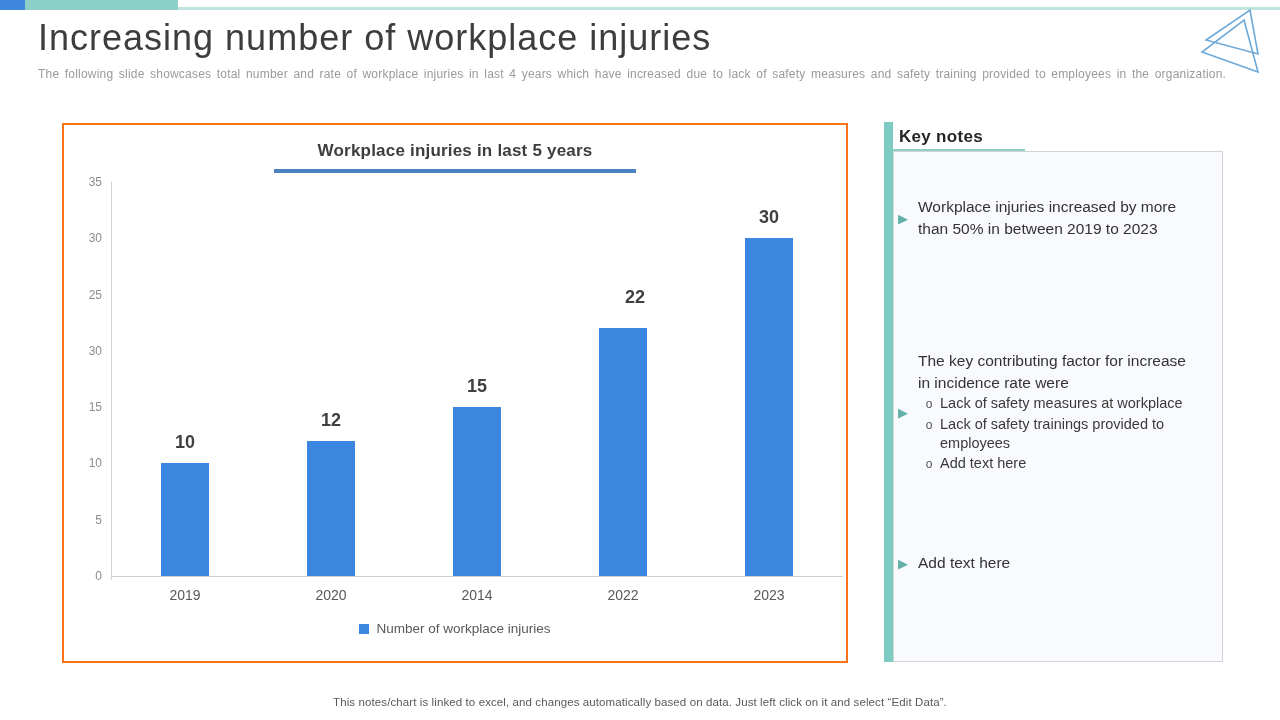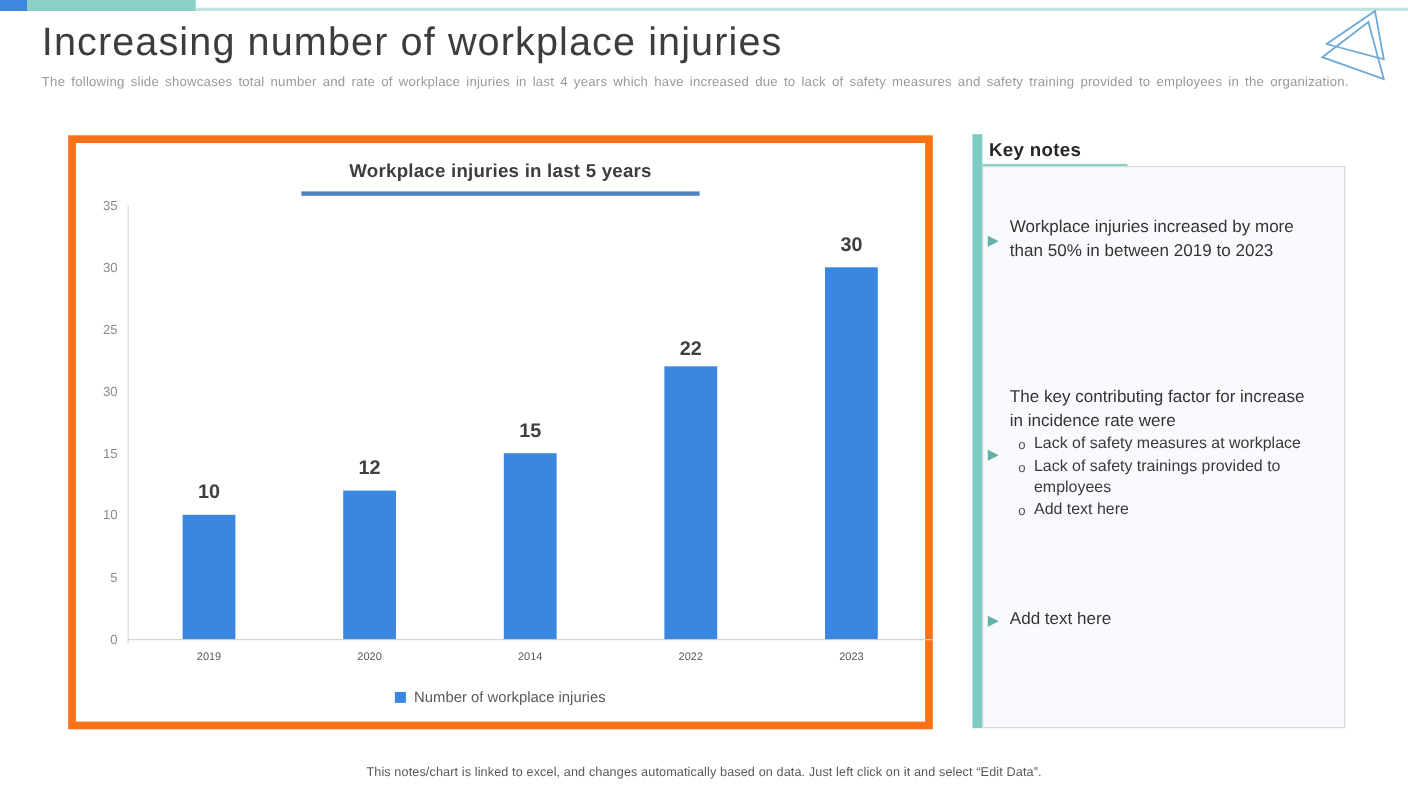--- a/index.html
+++ b/index.html
@@ -25,7 +25,7 @@
   
   .chart-card{
     position:absolute;left:62px;top:123px;width:786px;height:540px;
-    background:#ffffff;border:7px solid #f97316;box-sizing:border-box;
+    background:#ffffff;border:2px solid #f97316;box-sizing:border-box;
   }
   .chart-title{
     position:absolute;left:0;right:0;top:16px;text-align:center;

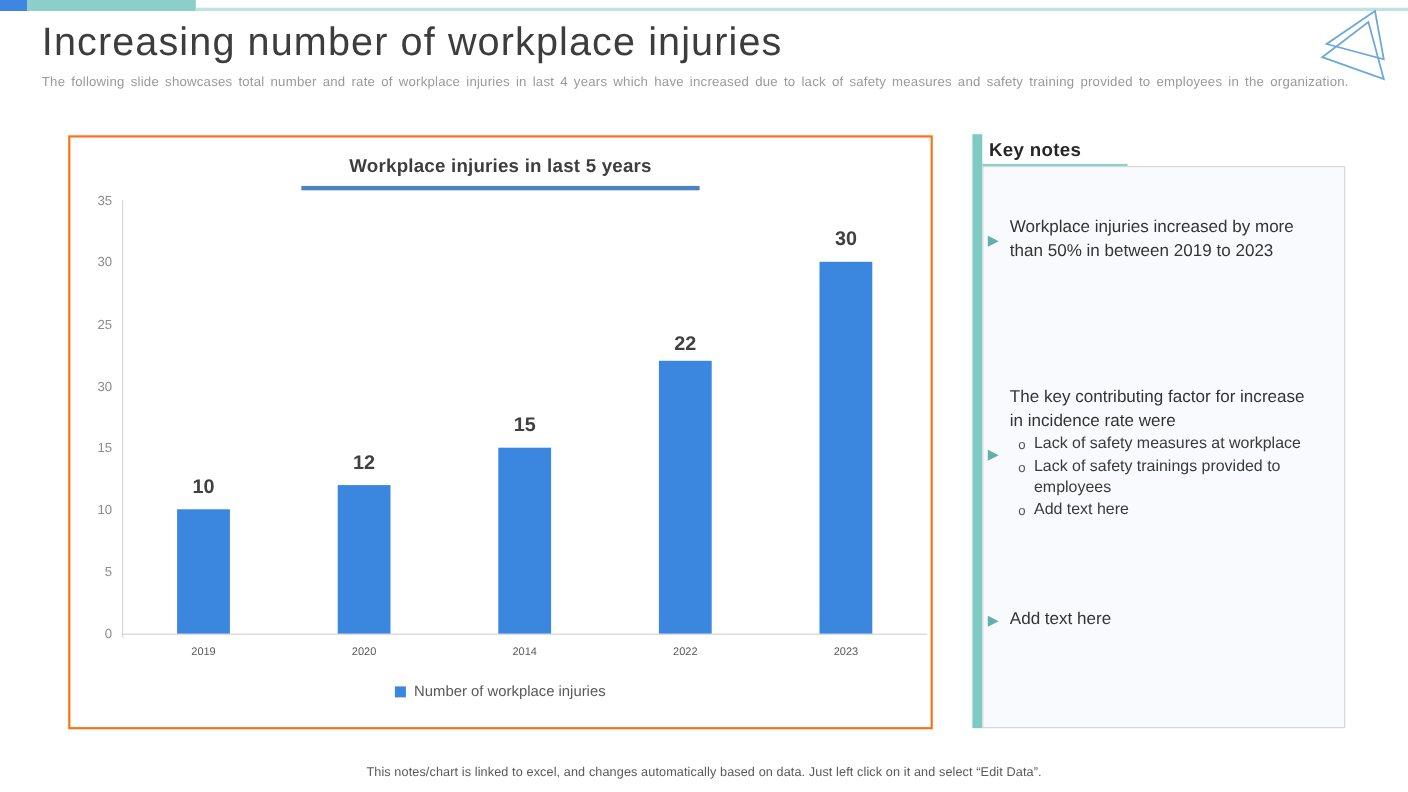--- a/index.html
+++ b/index.html
@@ -125,7 +125,7 @@
         <div class="bar" style="height: 168.857px; background: rgb(59, 134, 222);"></div>
       </div>
       <div class="bar-slot">
-        <div class="bar-label" style="bottom: 253px;">22</div>
+        <div class="bar-label" style="bottom: 268px; margin-left: 12px;">22</div>
         <div class="bar" style="height: 247.657px; background: rgb(59, 134, 222);"></div>
       </div>
       <div class="bar-slot">

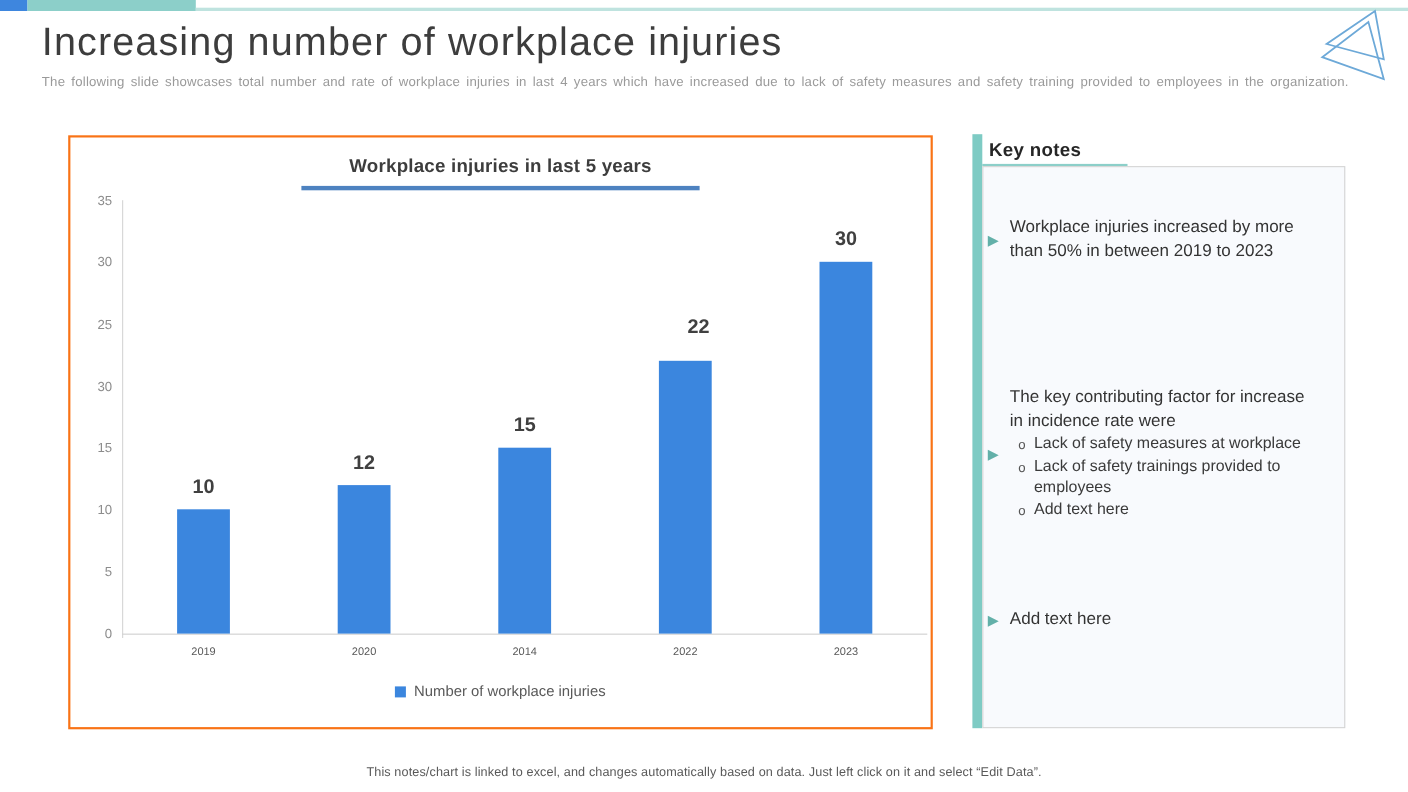--- a/index.html
+++ b/index.html
@@ -47,7 +47,7 @@
     font-weight:bold;font-size:18px;color:#404040;
   }
   .category-row{position:absolute;left:48px;top:462px;width:730px;display:flex;}
-  .cat-label{flex:1;text-align:center;font-size:10px;color:#595959;}
+  .cat-label{flex:1;text-align:center;font-size:14px;color:#595959;}
   .legend{
     position:absolute;left:0;right:0;top:496px;display:flex;
     justify-content:center;align-items:center;gap:7px;

